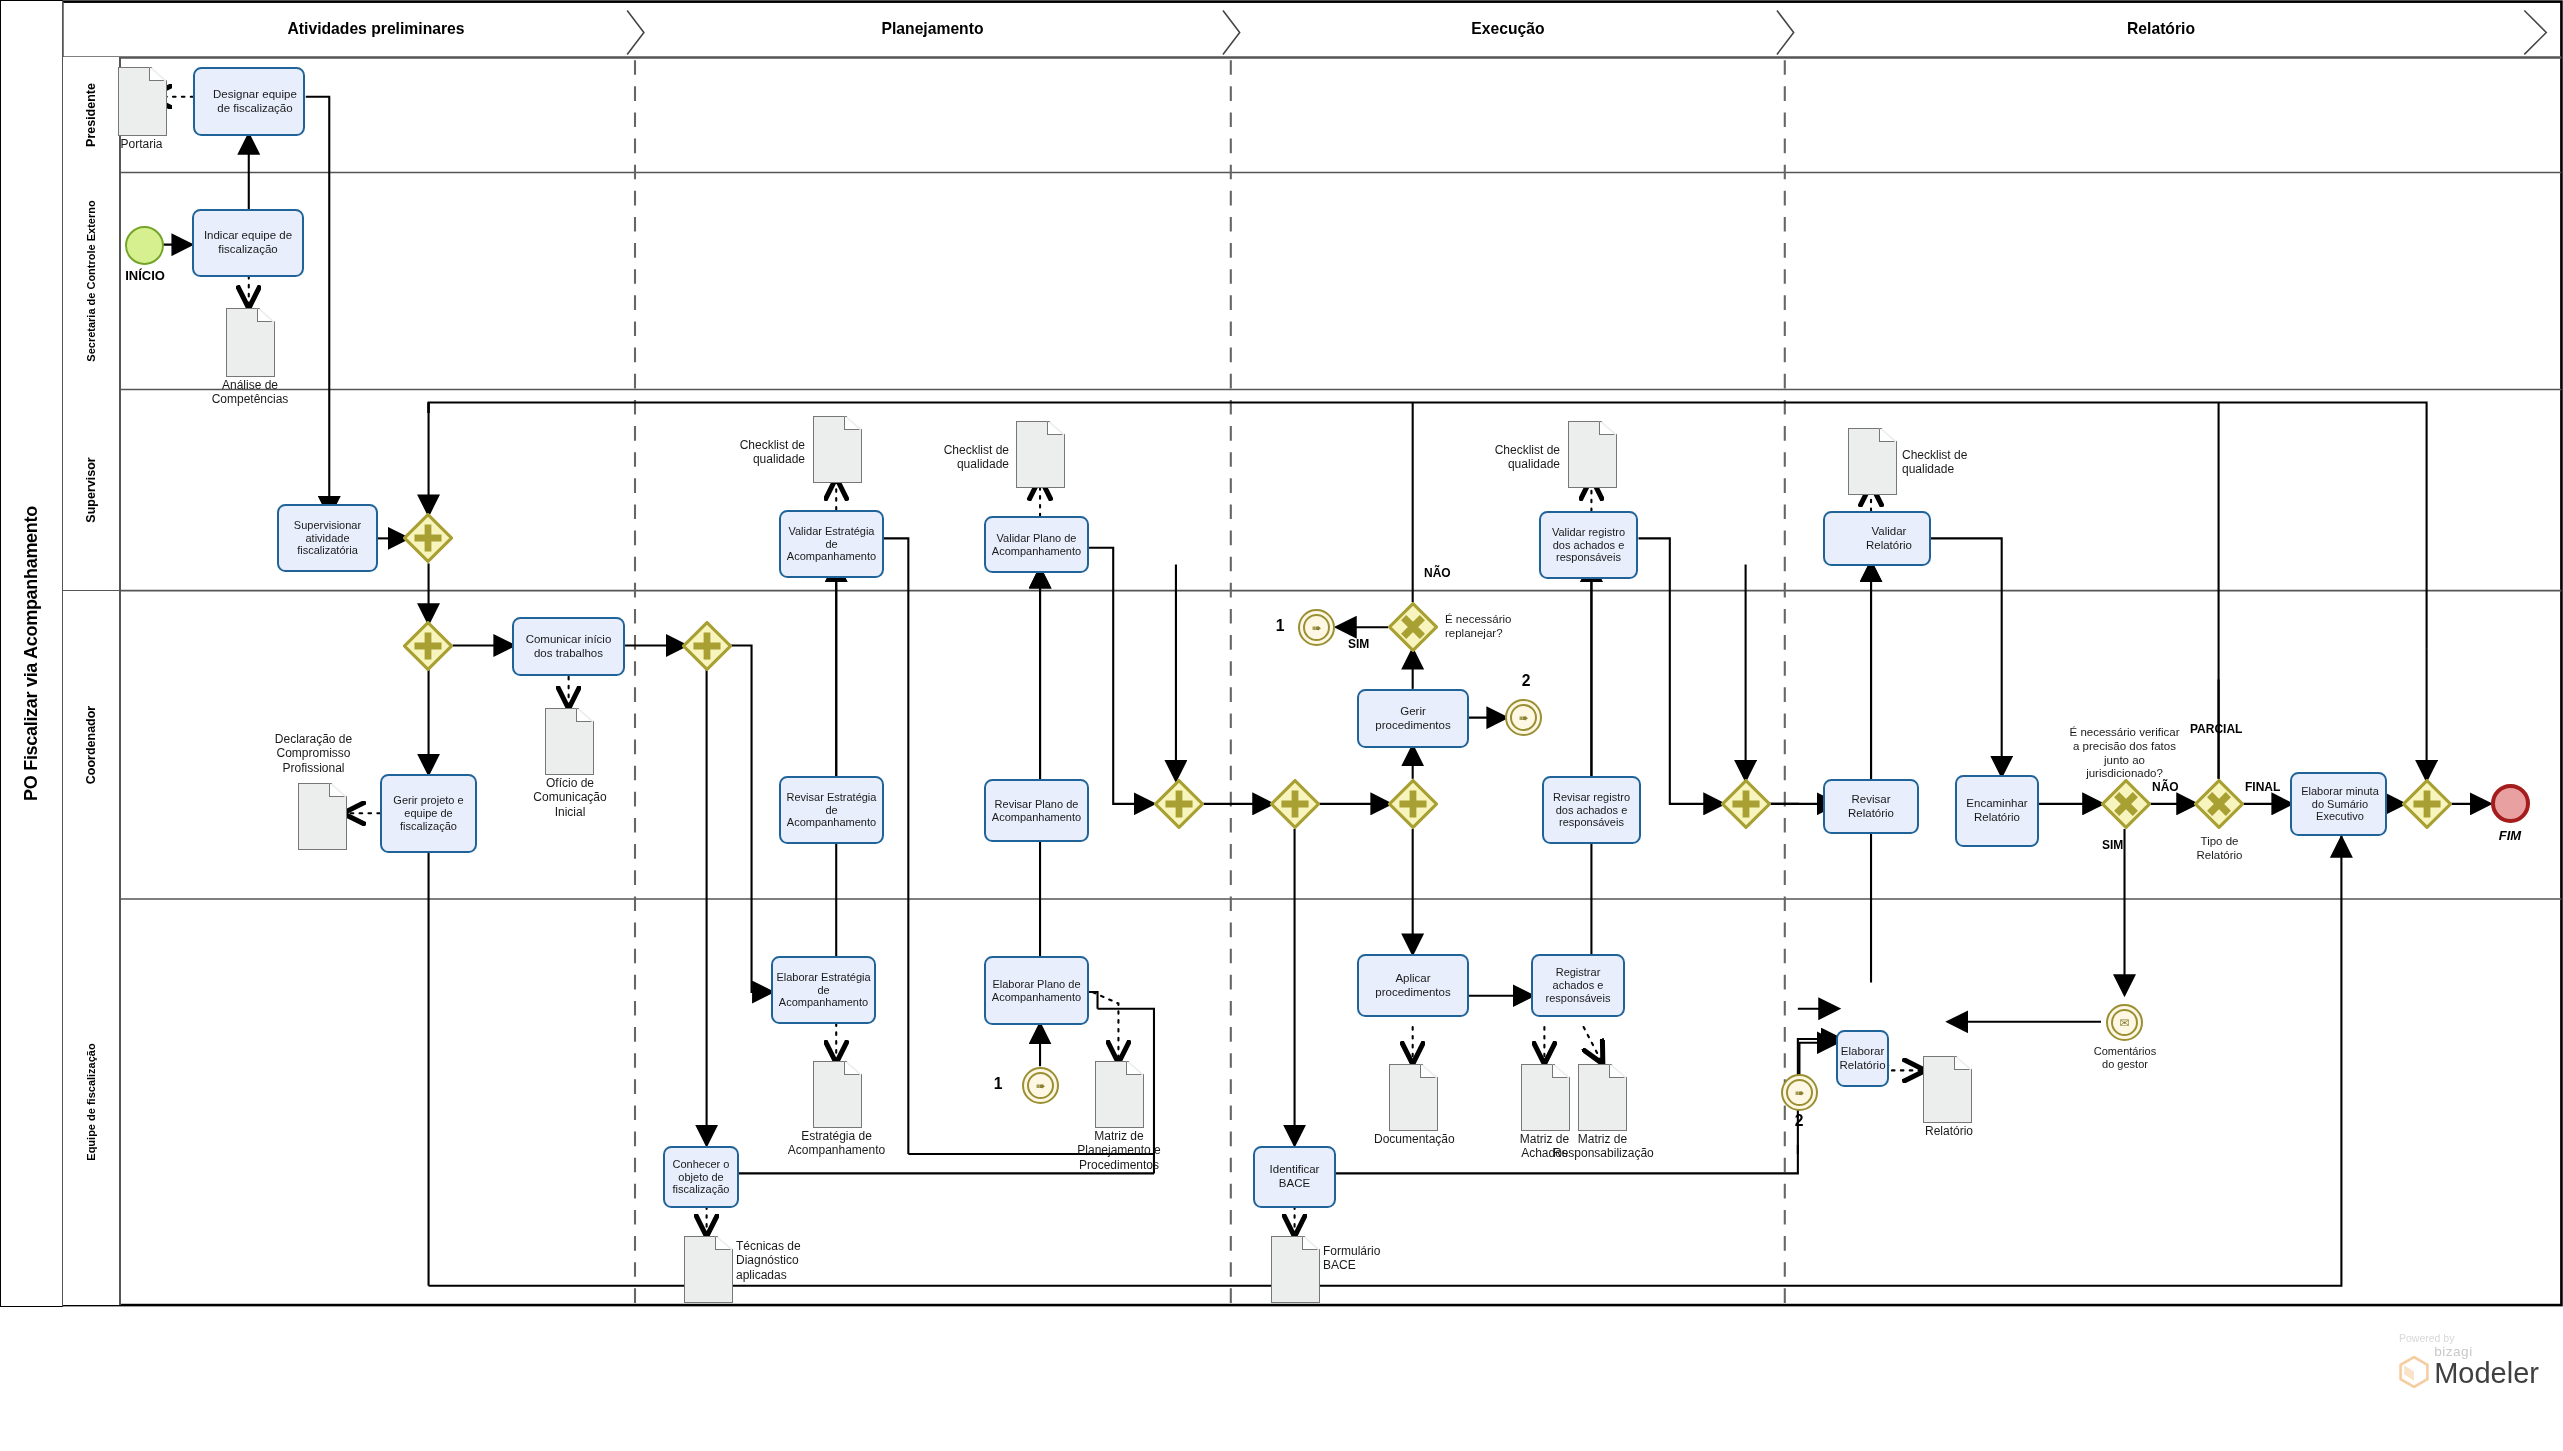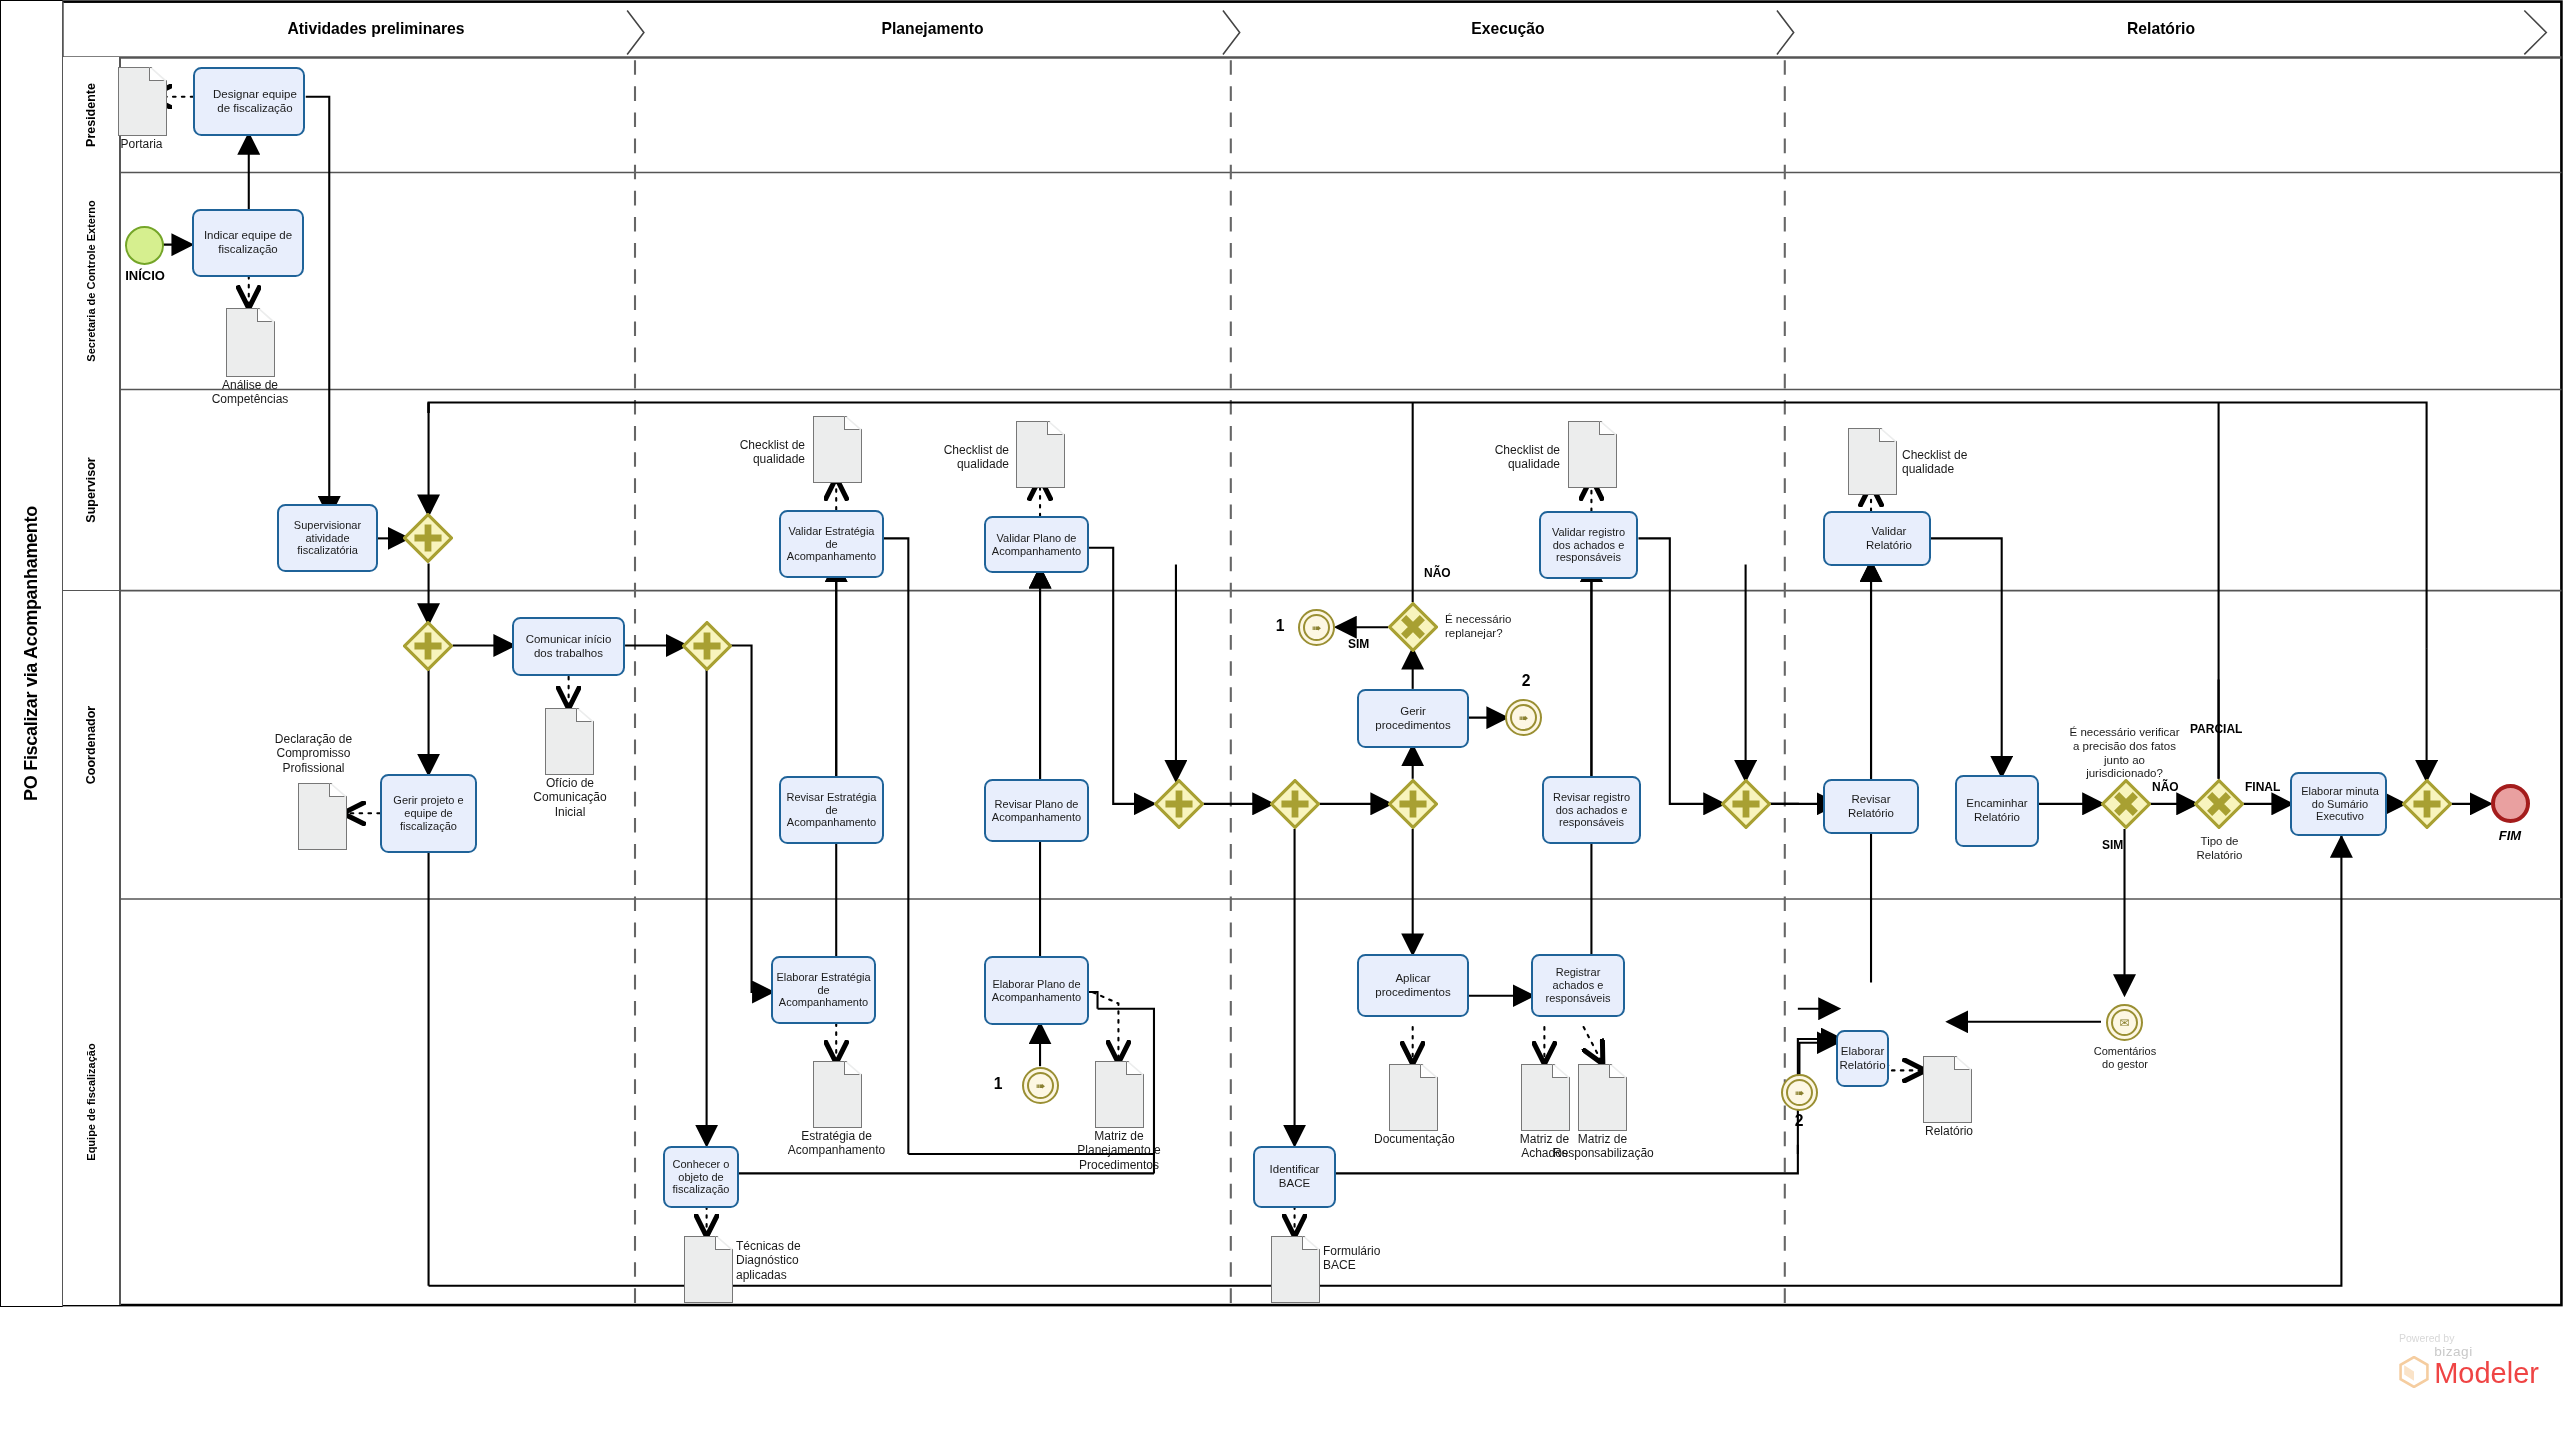--- a/index.html
+++ b/index.html
@@ -82,7 +82,7 @@
   .wm{position:absolute;color:#d8d8d8;}
   .wm .pb{font-size:10.5px;}
   .wm .bz{font-size:13.6px;color:#c9c9c9;letter-spacing:0.5px;}
-  .wm .md{font-size:29px;color:#ef4444;line-height:1;}
+  .wm .md{font-size:29px;color:#404040;line-height:1;}
 </style>
 </head>
 <body>

